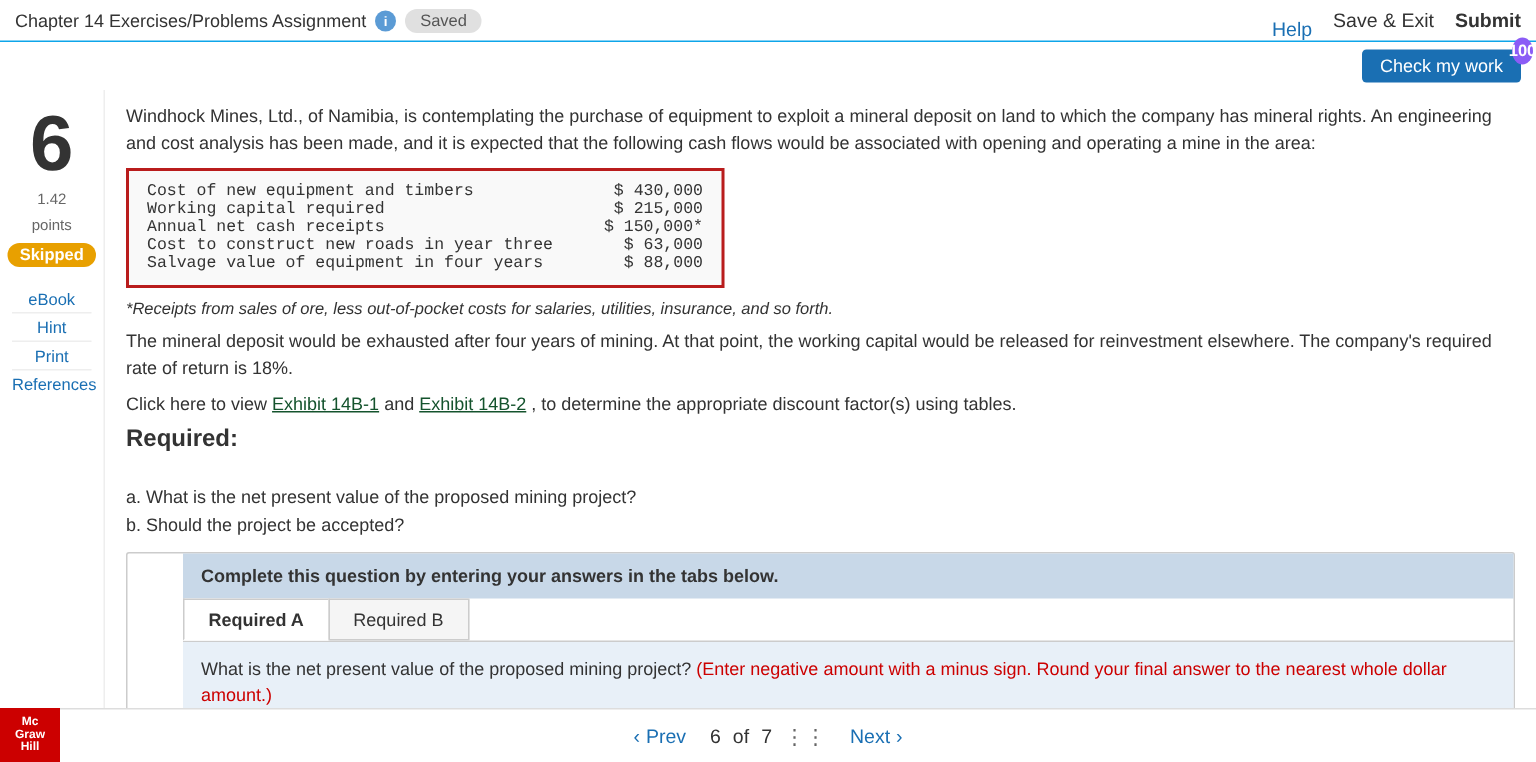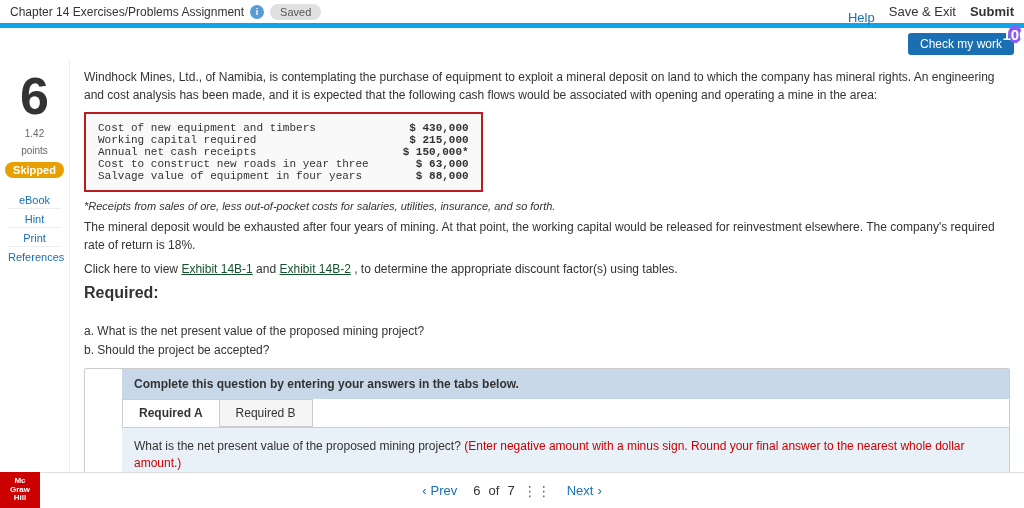--- a/index.html
+++ b/index.html
@@ -8,7 +8,7 @@
     
     .top-bar {
       display: flex; align-items: center; justify-content: space-between;
-      padding: 4px 10px; border-bottom: 5px solid #0ea5e9; background: #fff;
+      padding: 4px 10px; border-bottom: 1px solid #0ea5e9; background: #fff;
       height: 28px;
       text-align: right;
     }

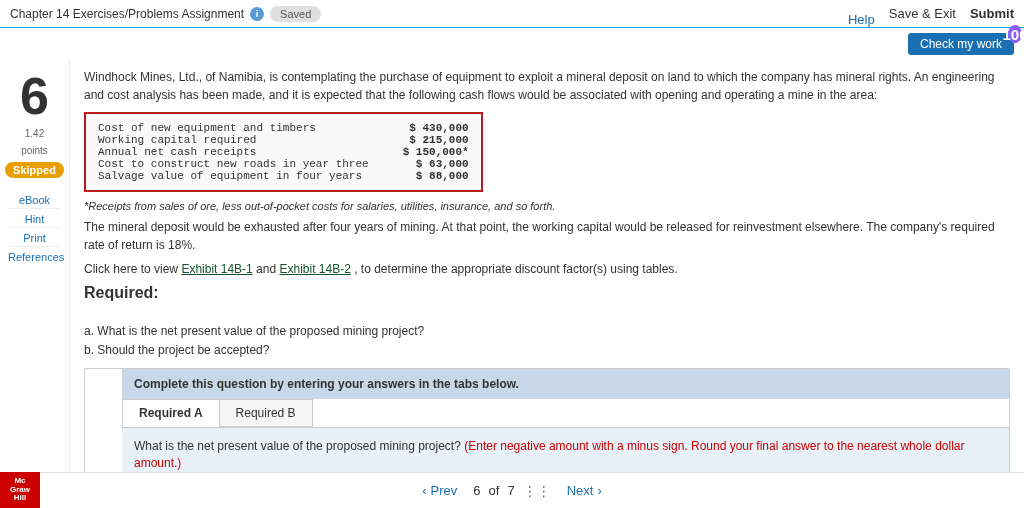--- a/index.html
+++ b/index.html
@@ -34,7 +34,7 @@
     .badge-100 {
       position: absolute; top: -8px; right: -8px;
       background: #8b5cf6; color: #fff; border-radius: 50%; width: 14px; height: 18px;
-      font-size: 15px; display: flex; align-items: center; justify-content: center; font-weight: bold;
+      font-size: 11px; display: flex; align-items: center; justify-content: center; font-weight: bold;
     }
 
     

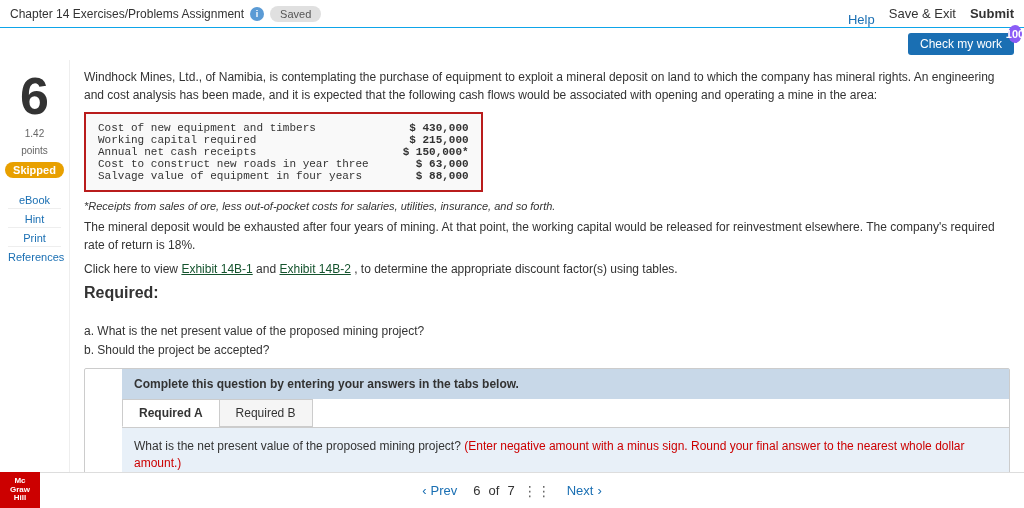--- a/index.html
+++ b/index.html
@@ -76,7 +76,7 @@
     }
     .cashflow-row { display: flex; justify-content: space-between; gap: 20px; }
     .cashflow-desc { }
-    .cashflow-val { text-align: right; min-width: 80px; font-weight: bold; }
+    .cashflow-val { text-align: right; min-width: 80px; }
 
     .footnote { font-size: 11px; color: #333; margin-bottom: 6px; font-style: italic; }
     .body-text { font-size: 12px; line-height: 1.5; margin-bottom: 6px; }

